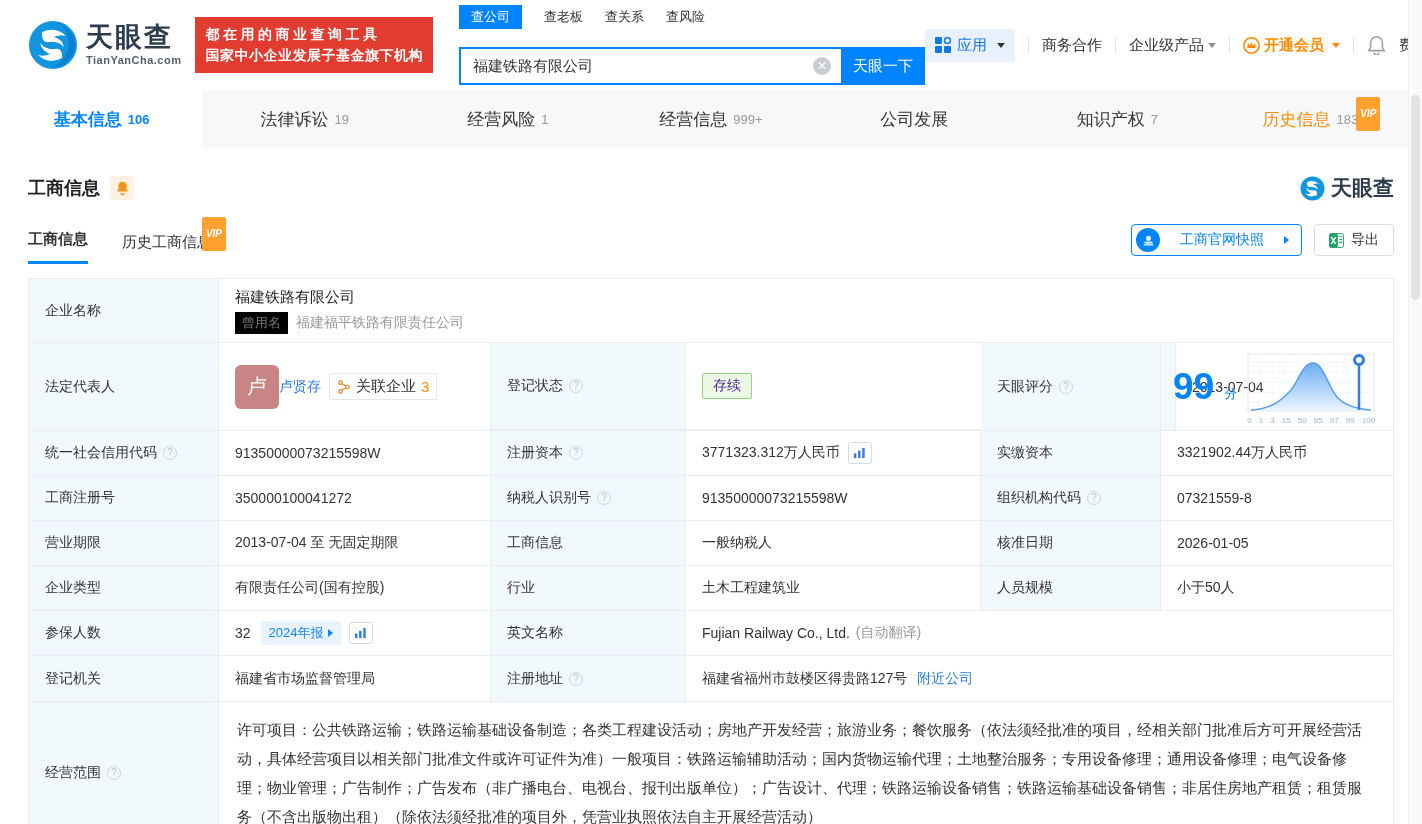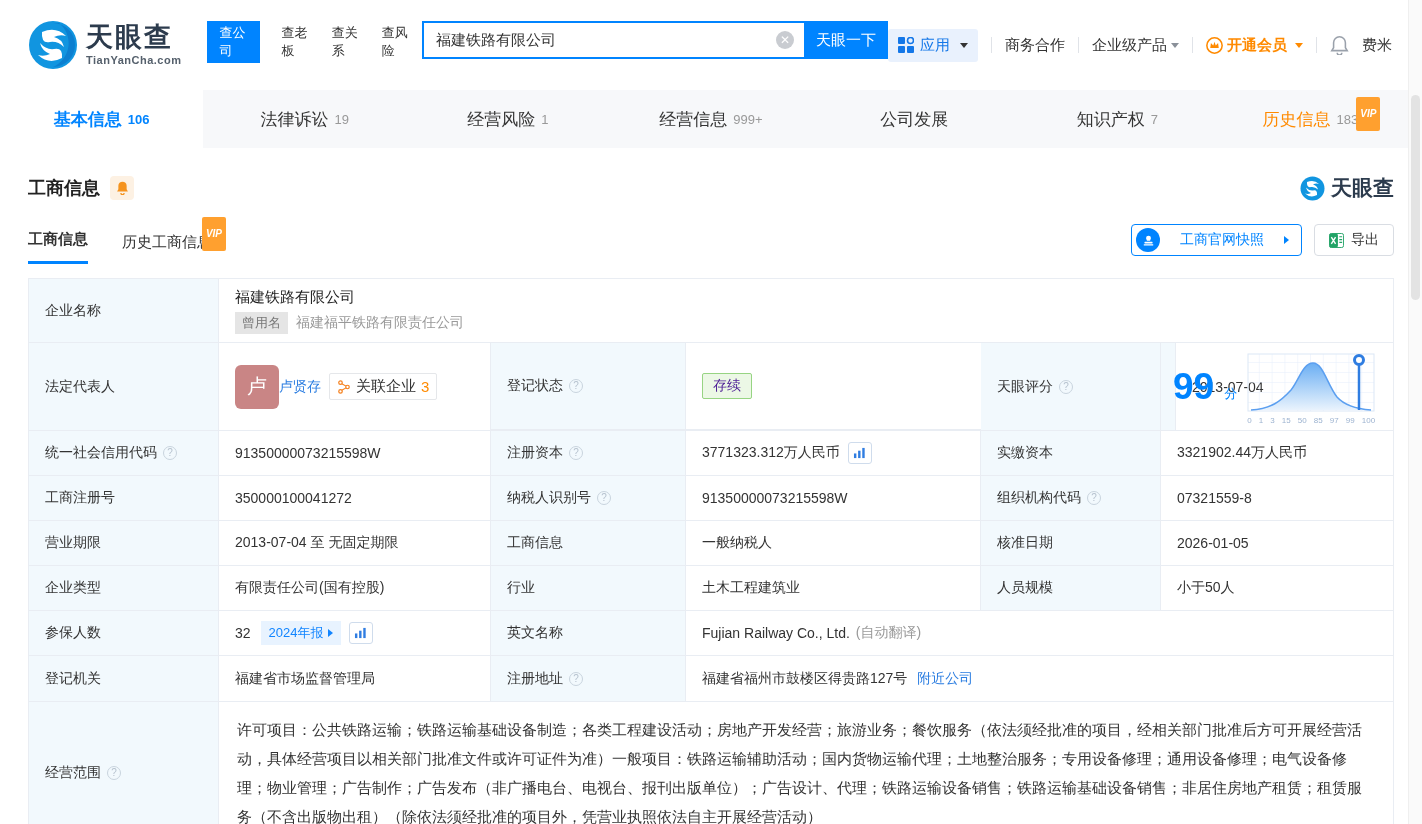--- a/index.html
+++ b/index.html
@@ -19,7 +19,7 @@
     padding:7px 10px; margin-left:14px; line-height:21px; white-space:nowrap;}
   .promo .l1{ letter-spacing:3.5px; display:block;}
   .promo .l2{ letter-spacing:.5px; display:block;}
-  .searchwrap{ margin-left:26px; display:flex; flex-direction:row;gap:12px; }
+  .searchwrap{ margin-left:26px; display:flex; flex-direction:column;gap:12px; }
   .stabs{ display:flex; align-items:center; gap:22px; margin-bottom:6px; font-size:13px;}
   .stab{ color:#333; cursor:pointer; padding:3px 0;}
   .stab.active{ background:var(--blue); color:#fff; padding:3px 12px;}

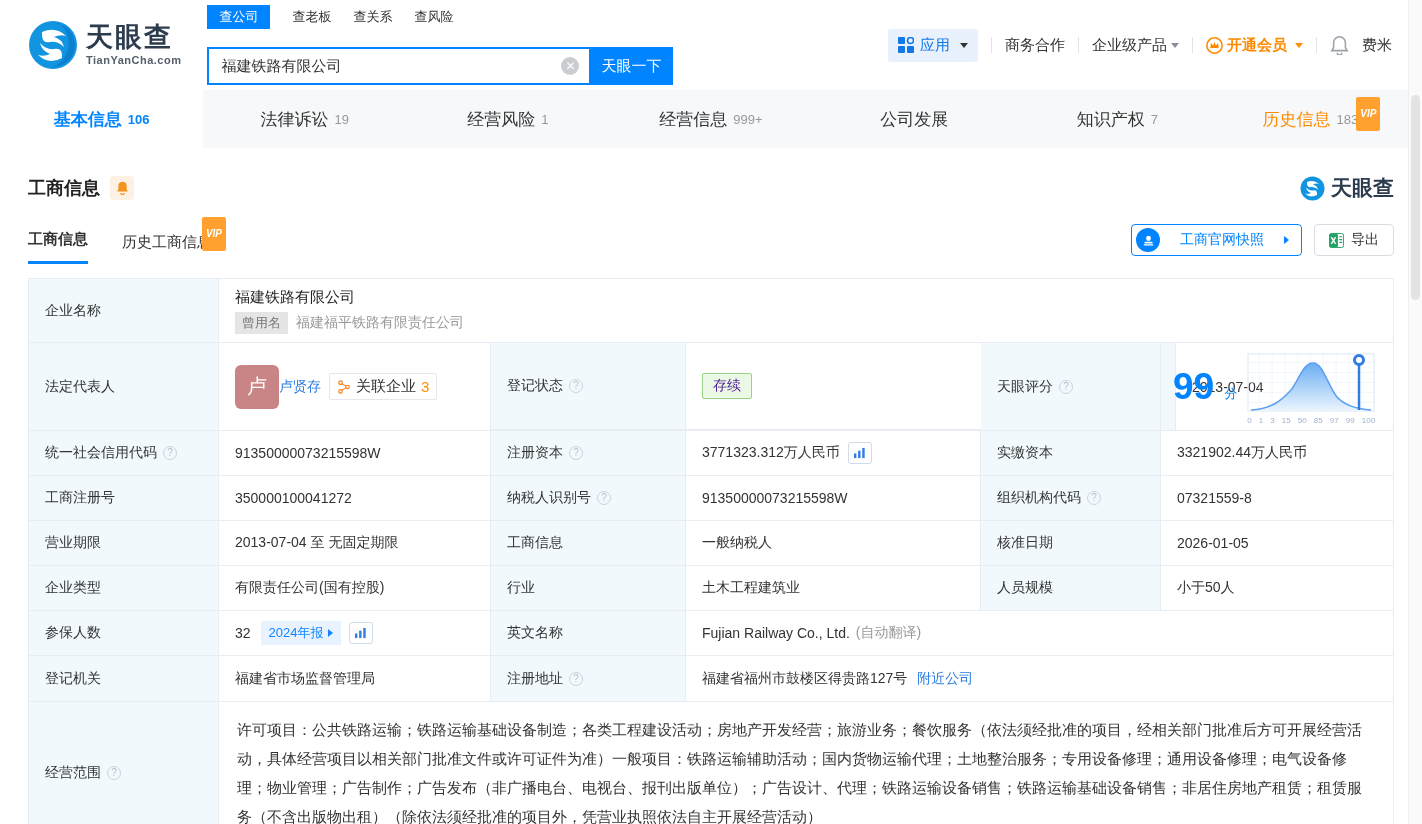--- a/index.html
+++ b/index.html
@@ -141,6 +141,10 @@
       <span class="logo-en">TianYanCha.com</span>
     </span>
   </div>
+  <div class="promo">
+    <span class="l1">都在用的商业查询工具</span>
+    <span class="l2">国家中小企业发展子基金旗下机构</span>
+  </div>
   <div class="searchwrap">
     <div class="stabs">
       <span class="stab active">查公司</span>

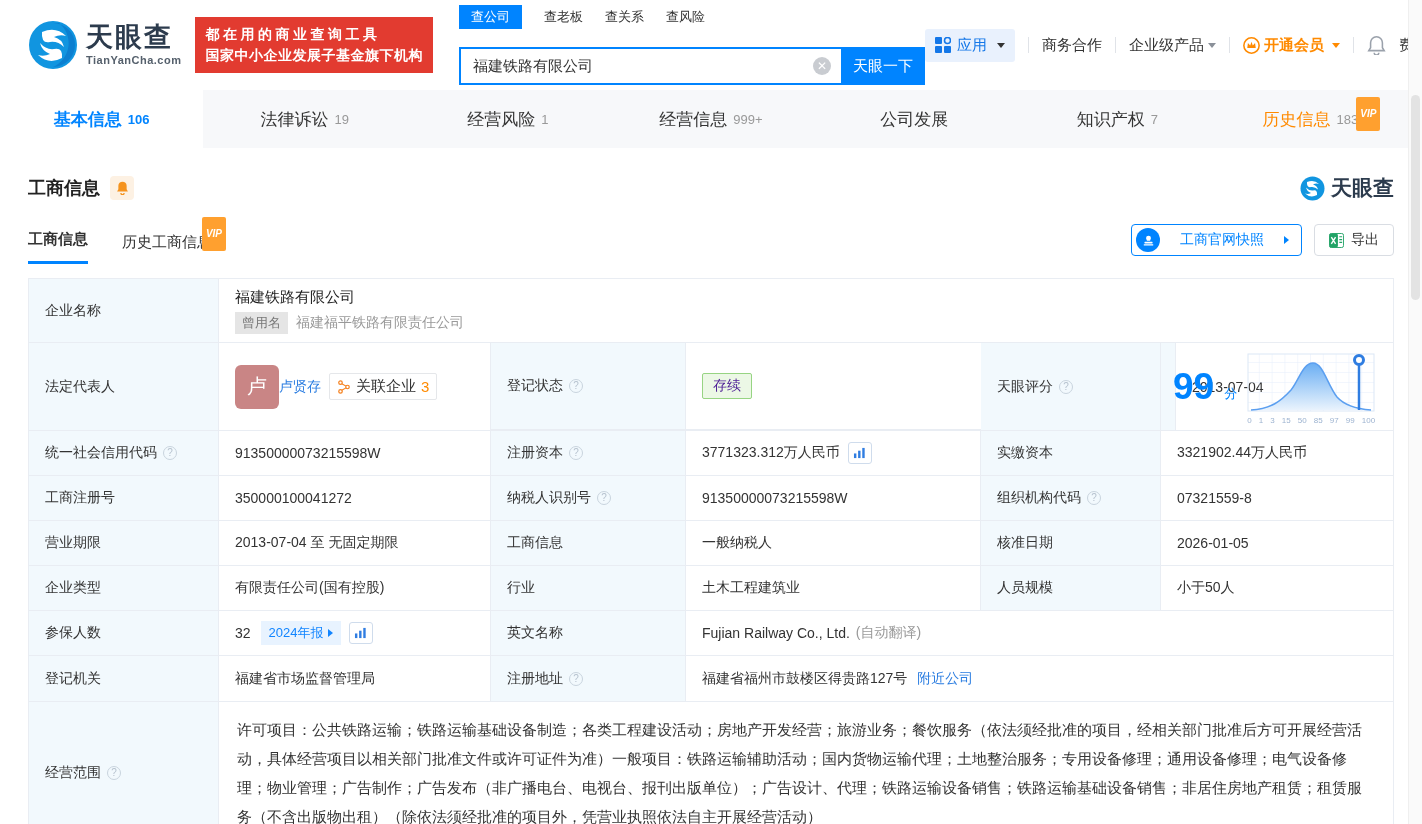--- a/index.html
+++ b/index.html
@@ -89,7 +89,7 @@
   .namecell{ flex-direction:column; align-items:flex-start; justify-content:center; gap:5px; padding:9px 16px;}
   .cname{ font-size:15px; color:#1f1f1f; font-weight:500;}
   .former{ display:flex; align-items:center; gap:8px;}
-  .tag-gray{ background:#e5e5e5; color:#777; font-size:13px; padding:2px 7px;}
+  .tag-gray{ background:#000000; color:#777; font-size:13px; padding:2px 7px;}
   .former-name{ color:#999; font-size:14px;}
   .avatar{ width:44px; height:44px; border-radius:6px; background:#c98585; color:#fff; font-size:20px;
     display:flex; align-items:center; justify-content:center; flex:none;}

